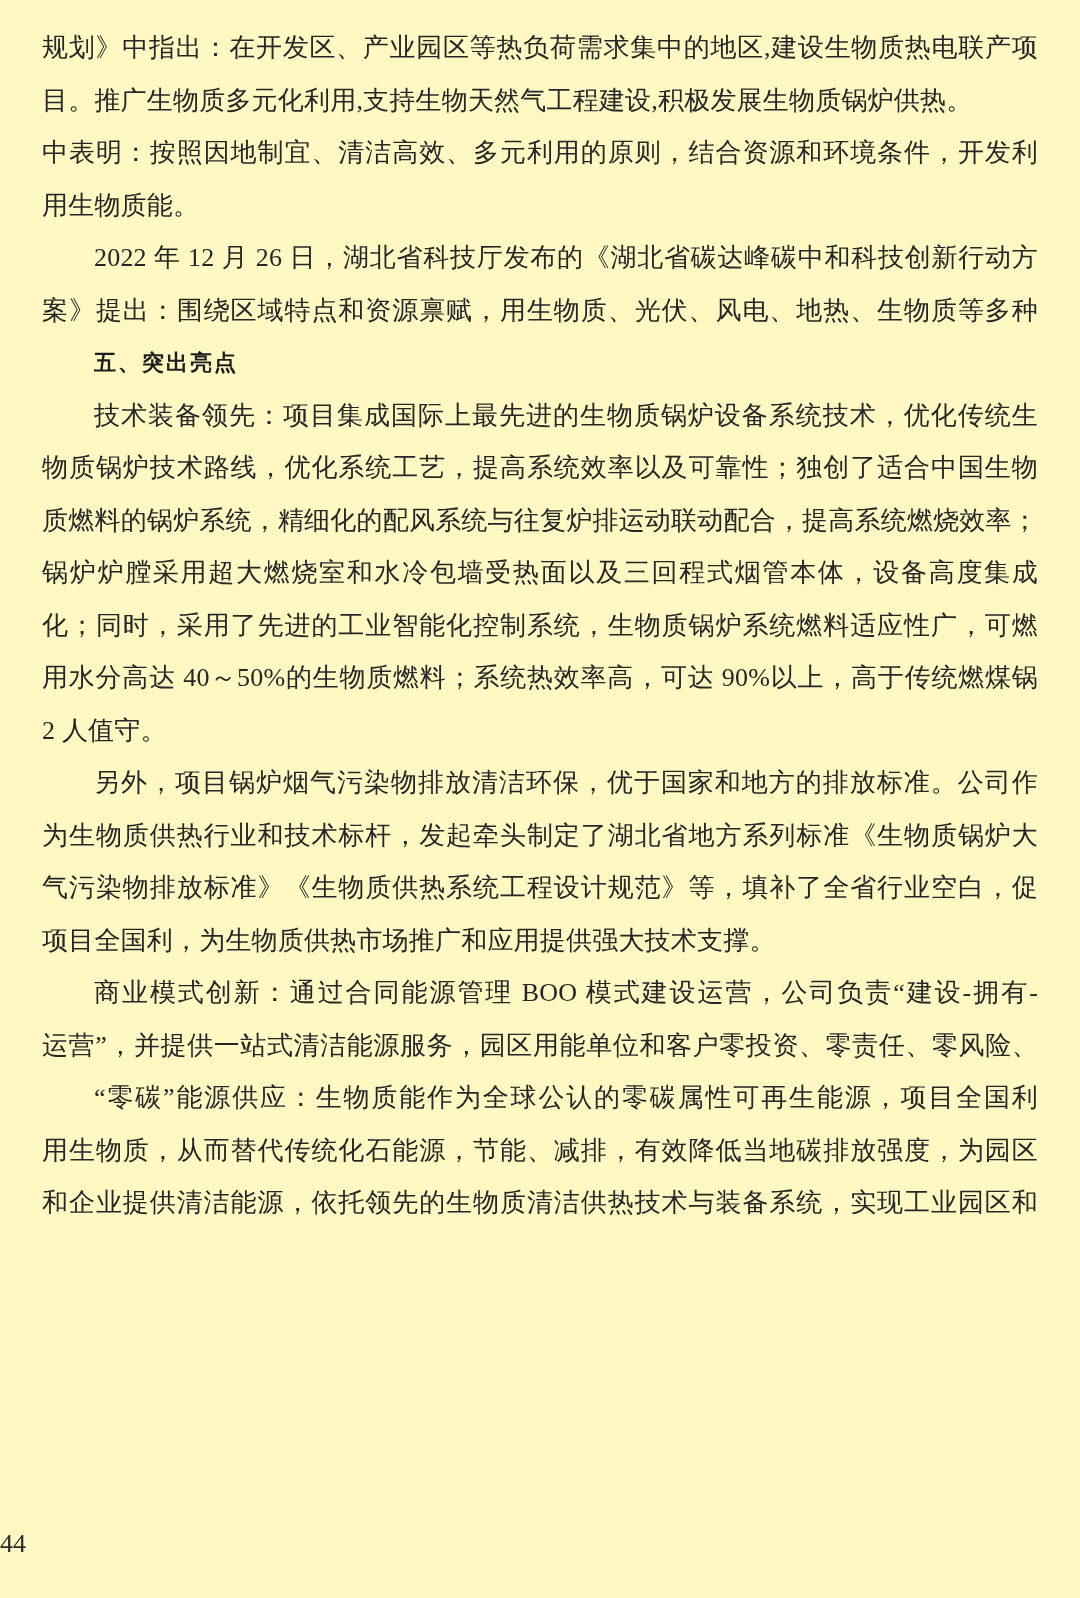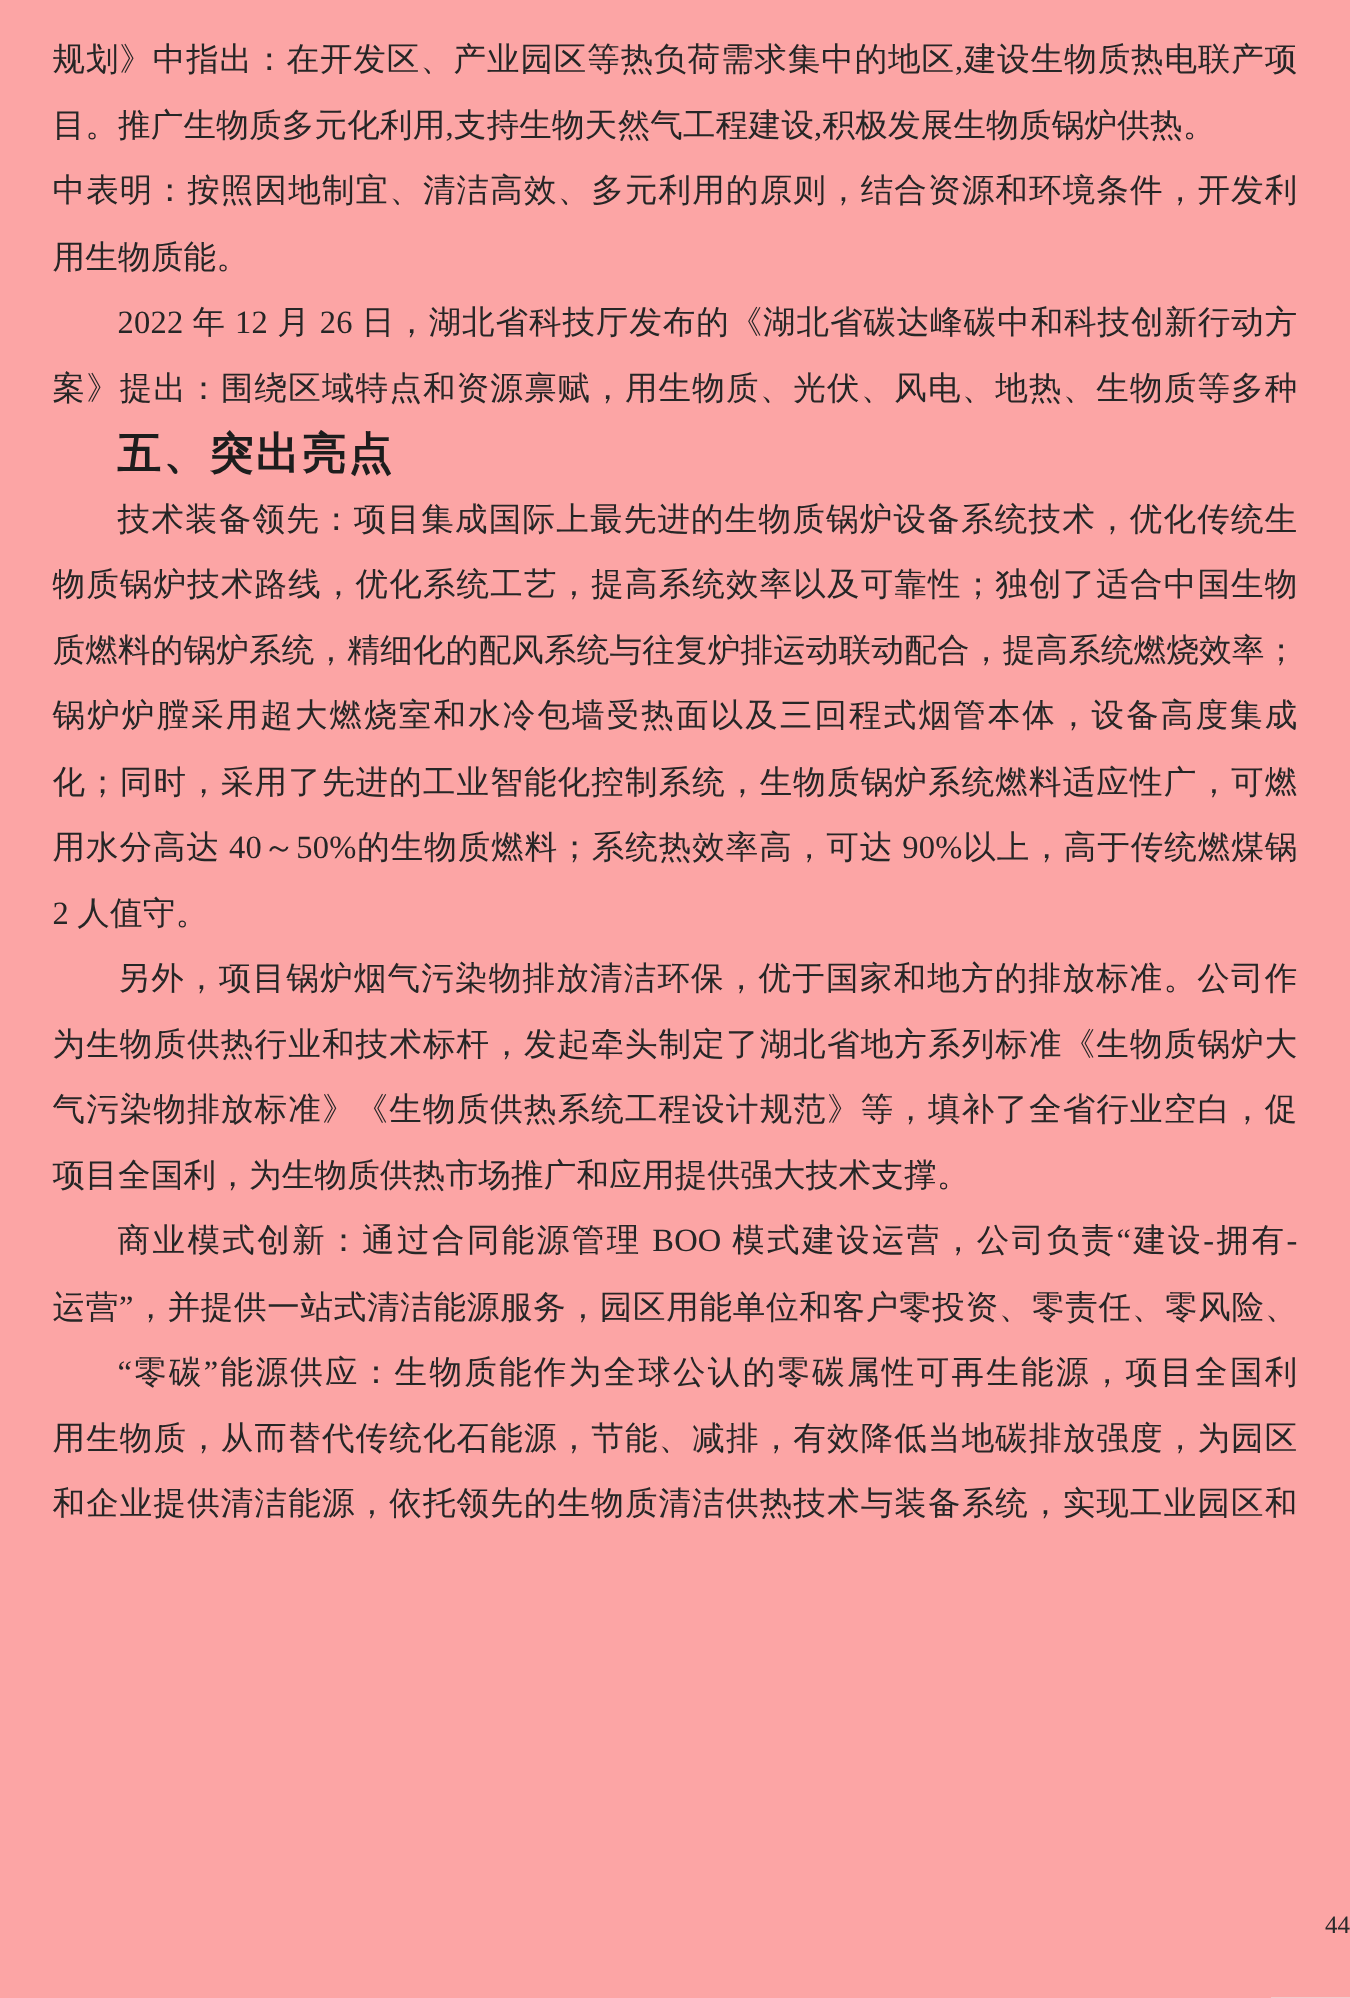--- a/index.html
+++ b/index.html
@@ -12,7 +12,7 @@
     width: 1080px;
     height: 1598px;
     margin: 0 auto;
-    background: #fca5a5;
+    background: #fef9c3;
     overflow: hidden;
     font-family: "Liberation Serif", "DejaVu Serif", serif;
     color: #262626;

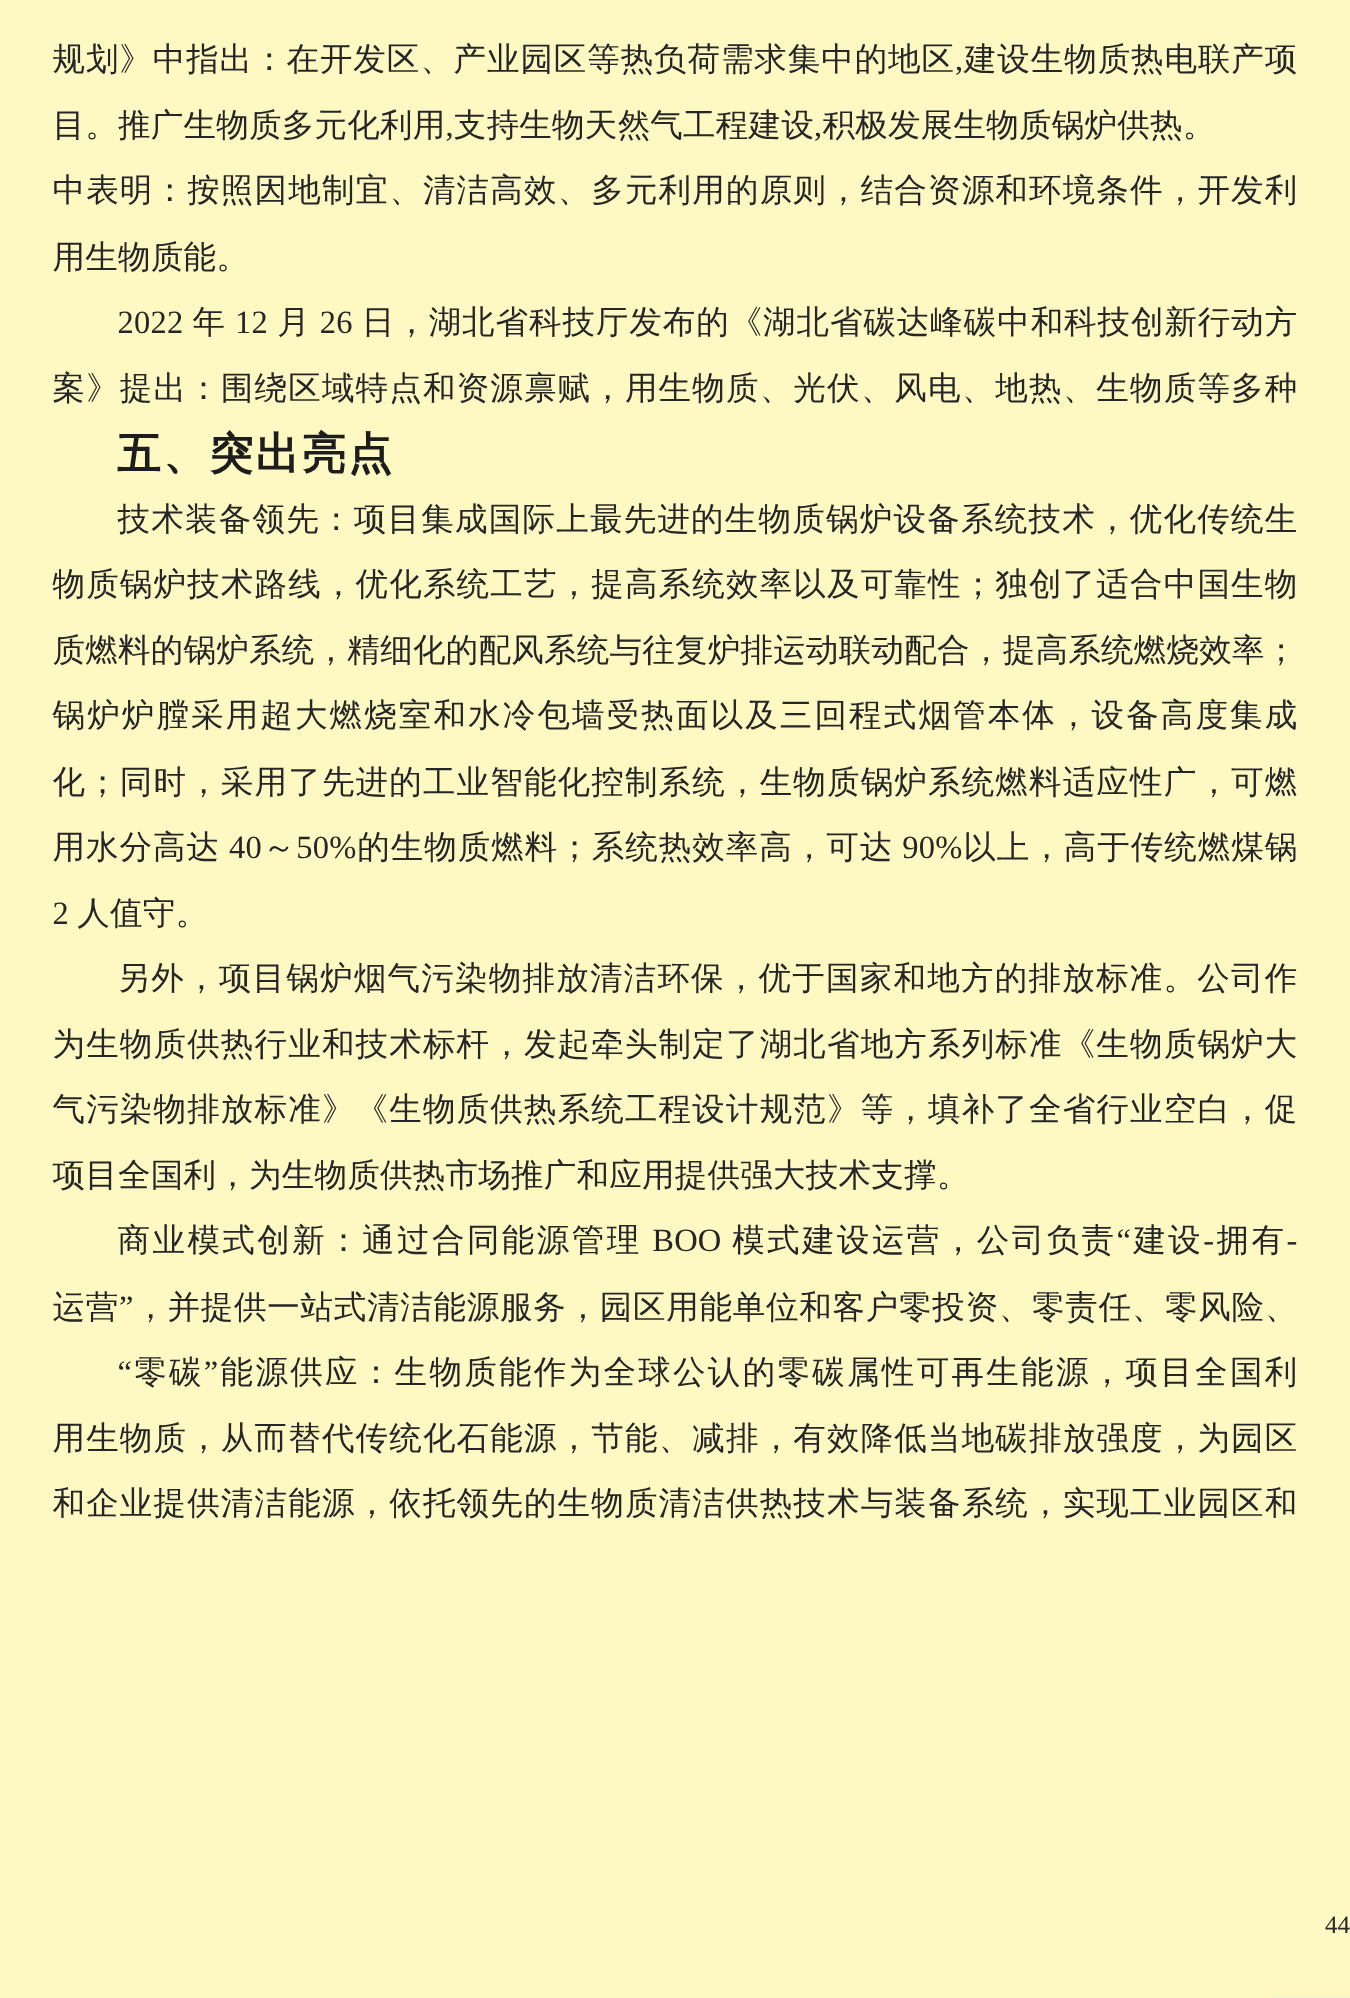--- a/index.html
+++ b/index.html
@@ -39,7 +39,7 @@
   .line.heading {
     font-family: Liberation Serif, serif;
     font-weight: 700;
-    font-size: 35px;
+    font-size: 22px;
     letter-spacing: 2px;
     color: #1d1d1d;
   }

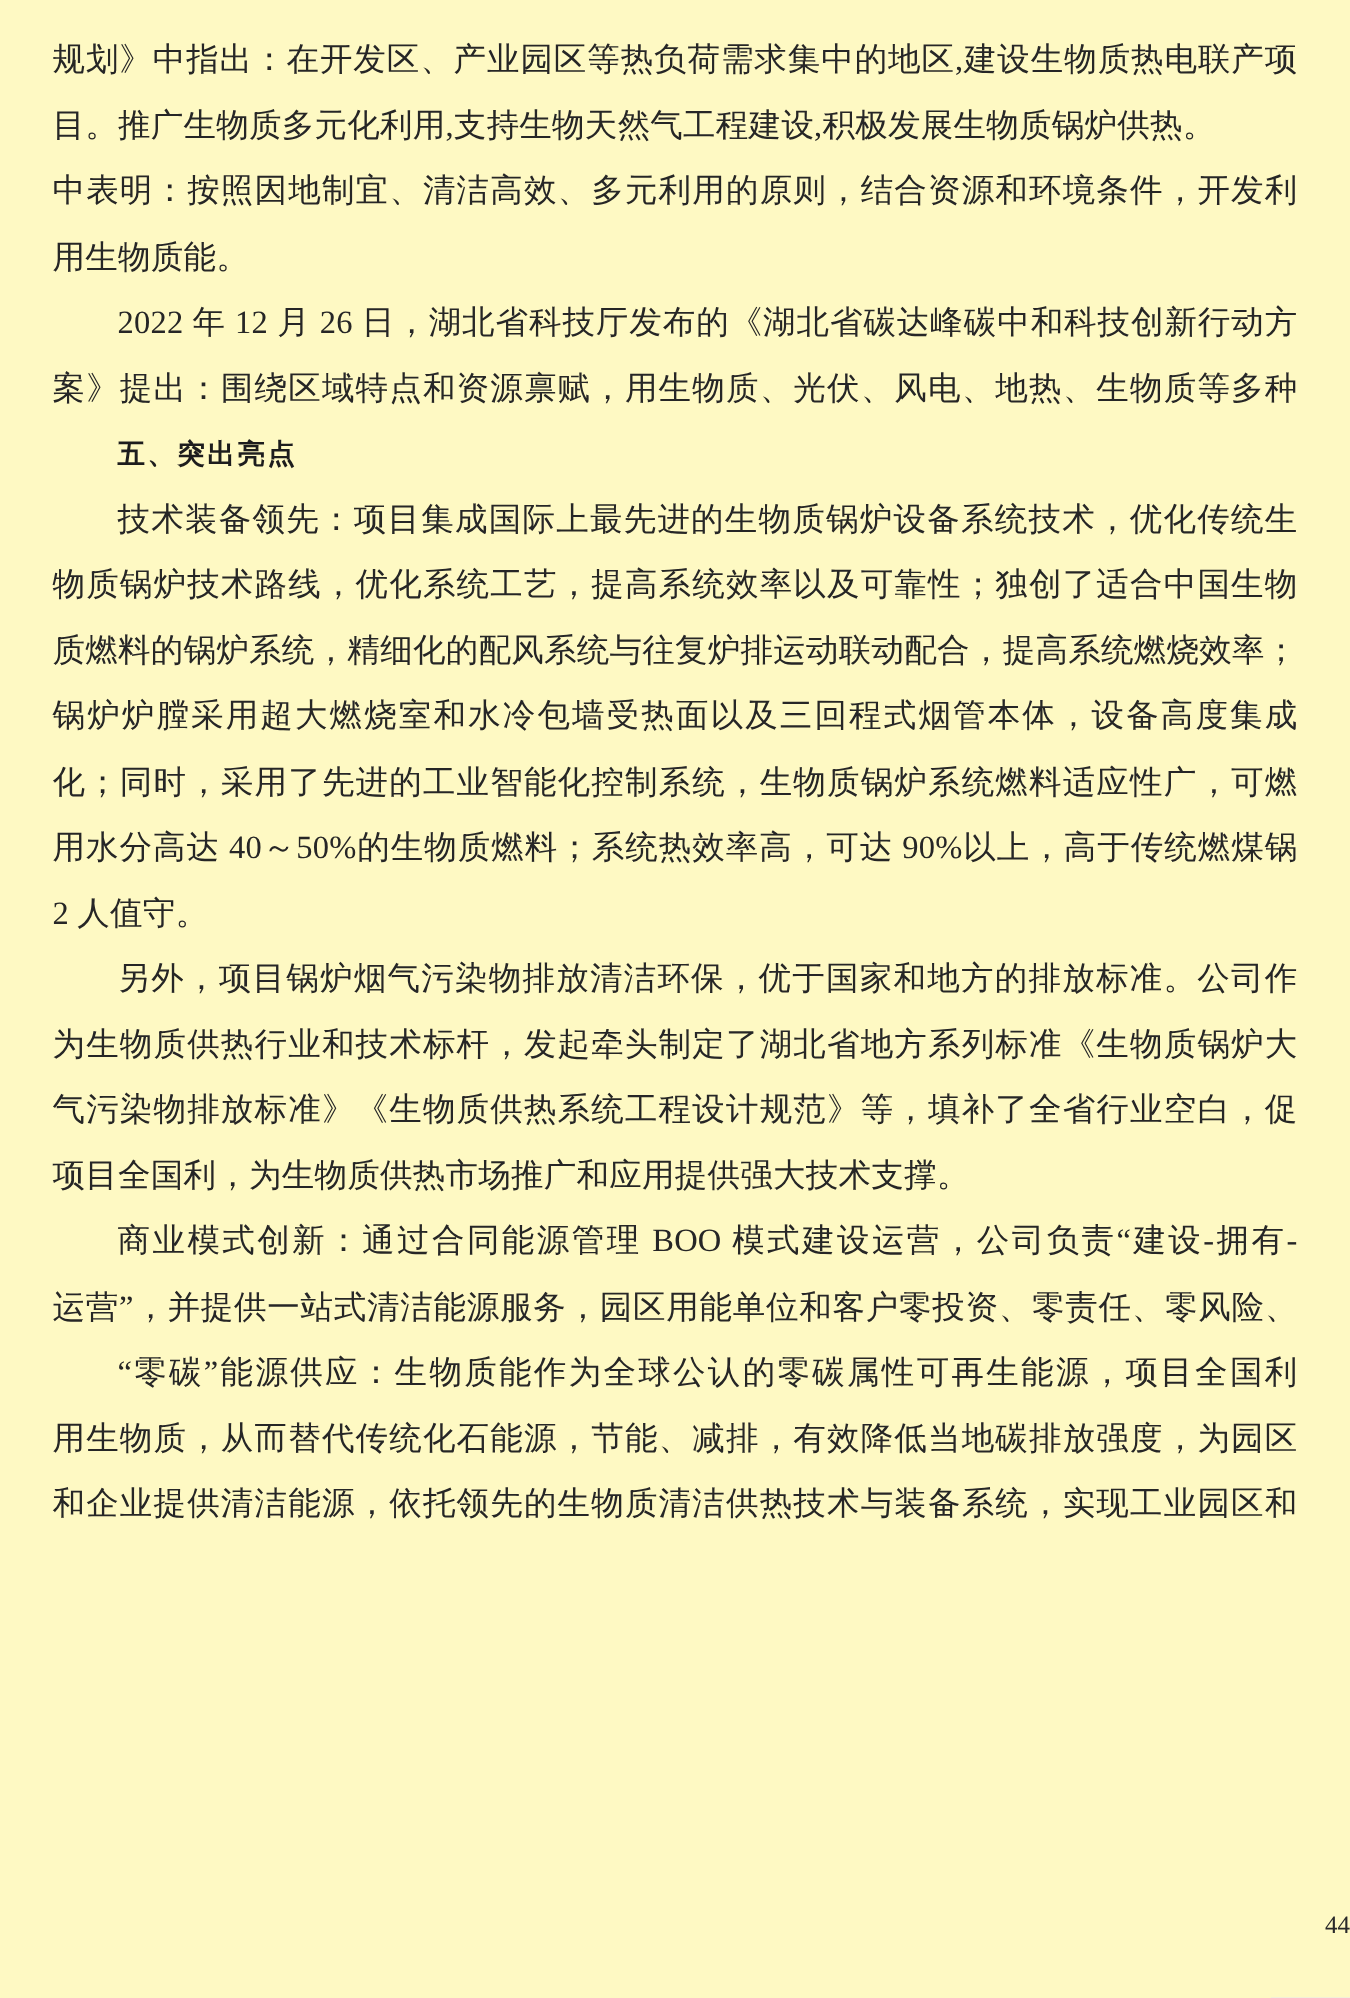--- a/index.html
+++ b/index.html
@@ -48,8 +48,8 @@
     top: 1529px;
     left: 0;
     width: 100%;
-    text-align: right;
-    font-size: 20px;
+    text-align: left;
+    font-size: 26px;
     color: #2a2a2a;
   }
 </style>

